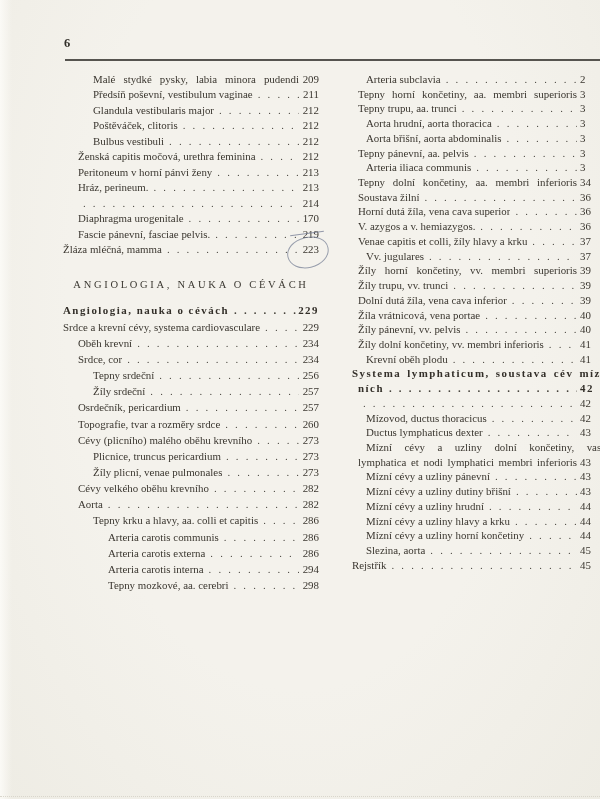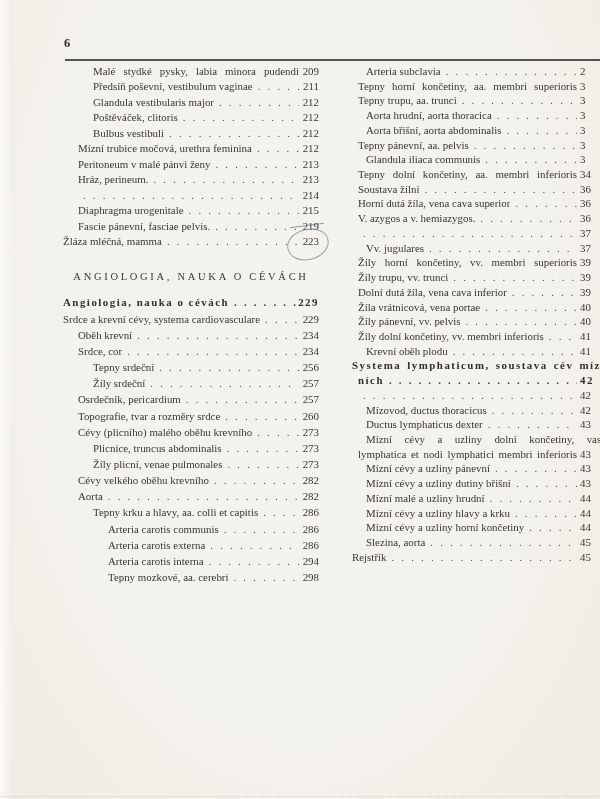--- a/index.html
+++ b/index.html
@@ -24,7 +24,7 @@
     position:absolute;left:65px;top:59px;width:535px;height:2px;
     background:#56544f;
   }
-  .col{position:absolute;top:64px;}
+  .col{position:absolute;top:72px;}
   #left-column{left:63px;width:256px;}
   #right-column{left:352px;width:254px;}
   .row{

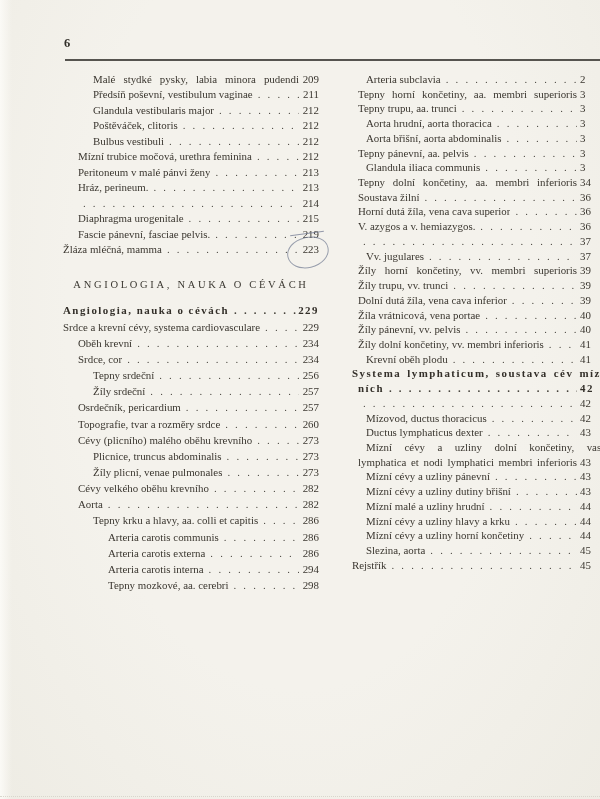--- a/index.html
+++ b/index.html
@@ -103,7 +103,7 @@
       <span class="num"><span>212</span></span>
     </div>
     <div class="row lvl1">
-      <span class="t">Mízní trubice močová, urethra feminina</span>
+      <span class="t">Ženská capitis močová, urethra feminina</span>
       <span class="lead">. . . . . . . . . . . . . . . . . . . . . . . . . . . . . . . . . . . . . . . . </span>
       <span class="num"><span>212</span></span>
     </div>

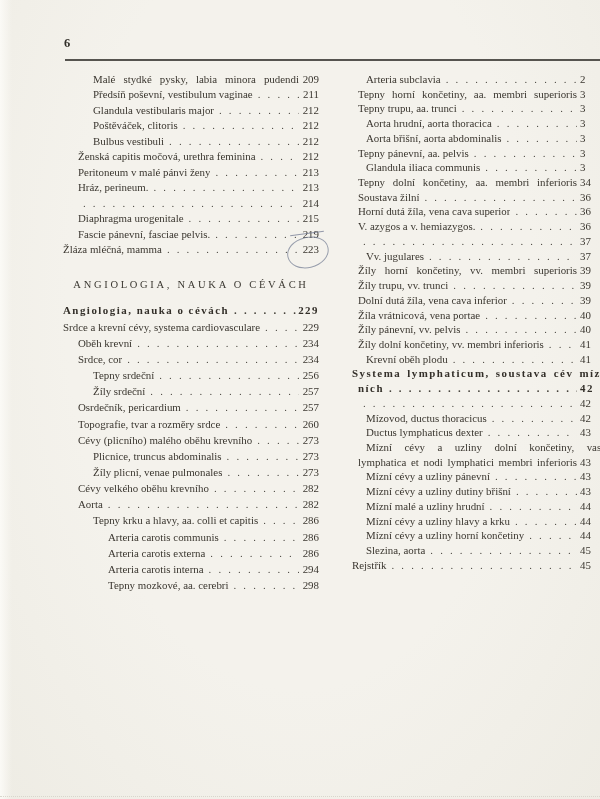--- a/index.html
+++ b/index.html
@@ -108,7 +108,7 @@
       <span class="num"><span>212</span></span>
     </div>
     <div class="row lvl1">
-      <span class="t">Peritoneum v malé pánvi ženy</span>
+      <span class="t">Peritoneum v horní pánvi ženy</span>
       <span class="lead">. . . . . . . . . . . . . . . . . . . . . . . . . . . . . . . . . . . . . . . . </span>
       <span class="num"><span>213</span></span>
     </div>

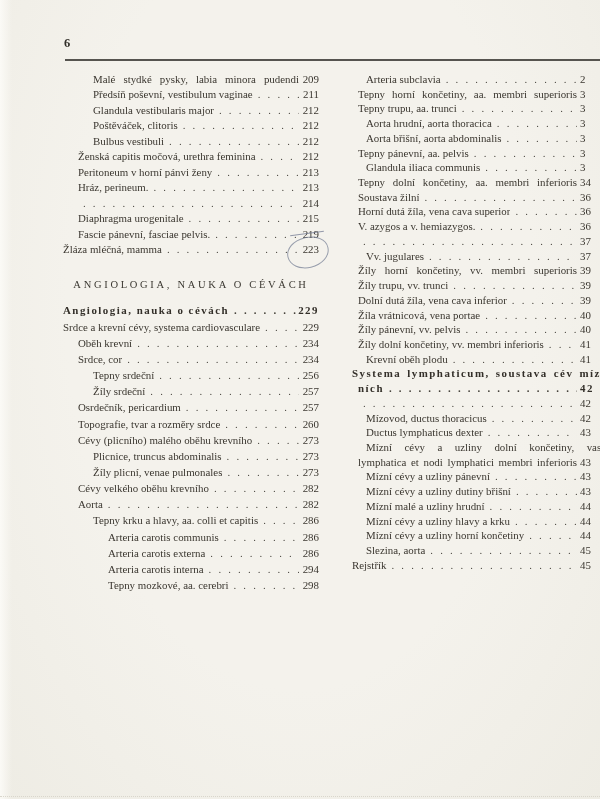--- a/index.html
+++ b/index.html
@@ -259,7 +259,7 @@
       <span class="num"><span>3</span></span>
     </div>
     <div class="row lvl2">
-      <span class="t">Glandula iliaca communis</span>
+      <span class="t">Arteria iliaca communis</span>
       <span class="lead">. . . . . . . . . . . . . . . . . . . . . . . . . . . . . . . . . . . . . . . . </span>
       <span class="num"><span>3</span></span>
     </div>

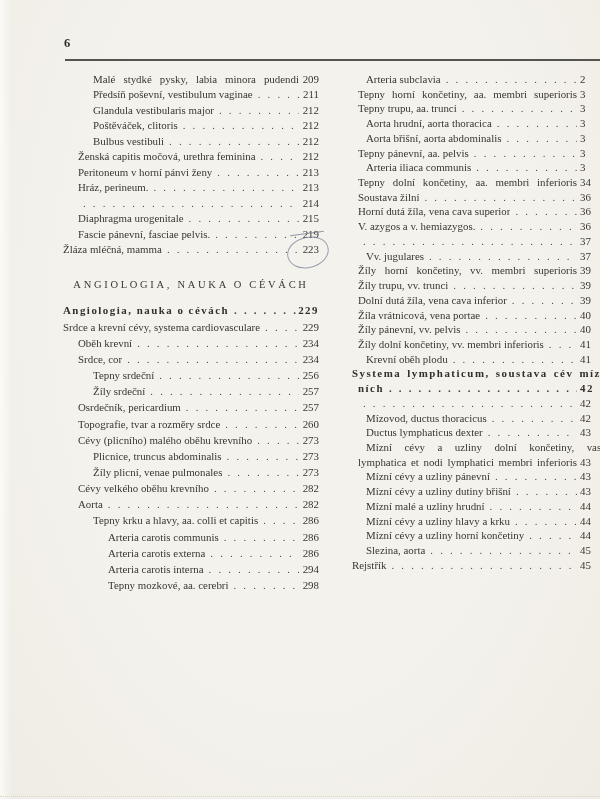--- a/index.html
+++ b/index.html
@@ -124,7 +124,7 @@
     <div class="row lvl1">
       <span class="t">Diaphragma urogenitale</span>
       <span class="lead">. . . . . . . . . . . . . . . . . . . . . . . . . . . . . . . . . . . . . . . . </span>
-      <span class="num"><span>215</span></span>
+      <span class="num"><span>170</span></span>
     </div>
     <div class="row lvl1">
       <span class="t">Fascie pánevní, fasciae pelvis.</span>

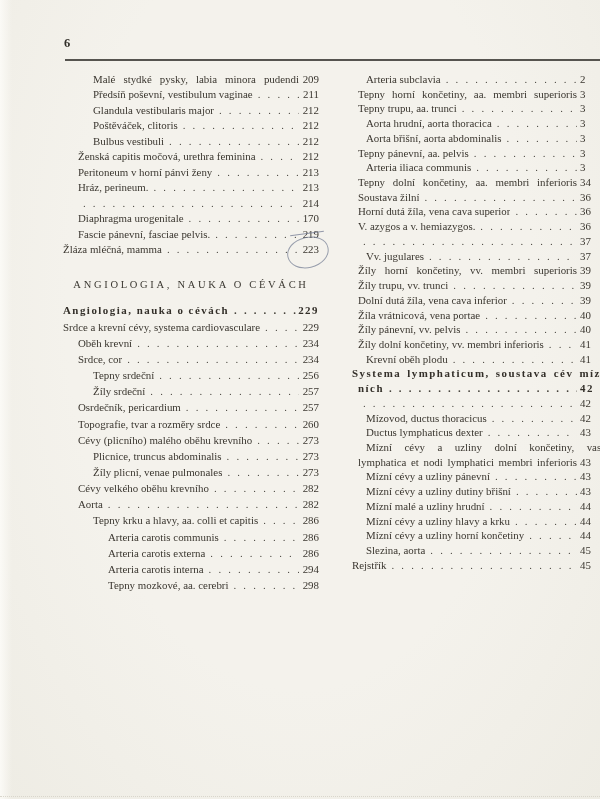--- a/index.html
+++ b/index.html
@@ -283,6 +283,7 @@
       <span class="num"><span>36</span></span>
     </div>
     <div class="row lvl1">
+      <span class="t">Venae capitis et colli, žíly hlavy a krku</span>
       <span class="lead">. . . . . . . . . . . . . . . . . . . . . . . . . . . . . . . . . . . . . . . . </span>
       <span class="num"><span>37</span></span>
     </div>

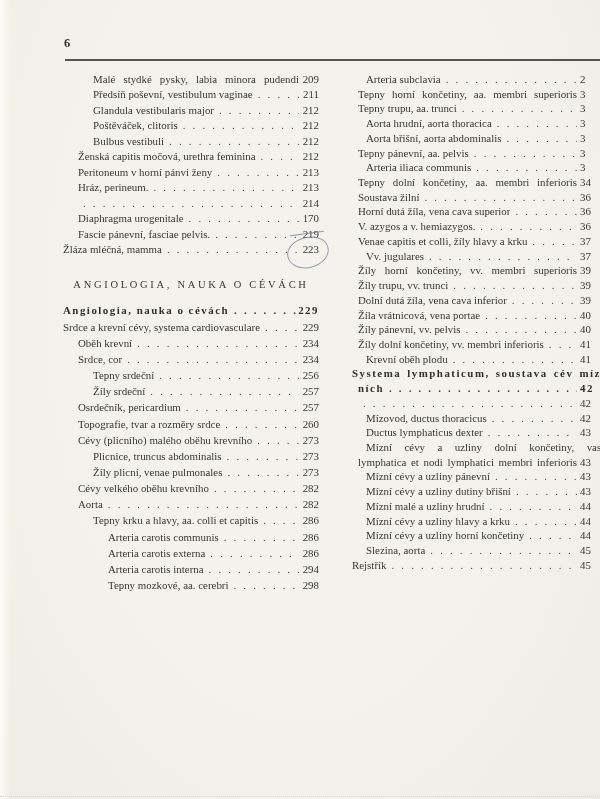--- a/index.html
+++ b/index.html
@@ -183,7 +183,7 @@
       <span class="num"><span>273</span></span>
     </div>
     <div class="row lvl2">
-      <span class="t">Plicnice, truncus abdominalis</span>
+      <span class="t">Plicnice, truncus pericardium</span>
       <span class="lead">. . . . . . . . . . . . . . . . . . . . . . . . . . . . . . . . . . . . . . . . </span>
       <span class="num"><span>273</span></span>
     </div>

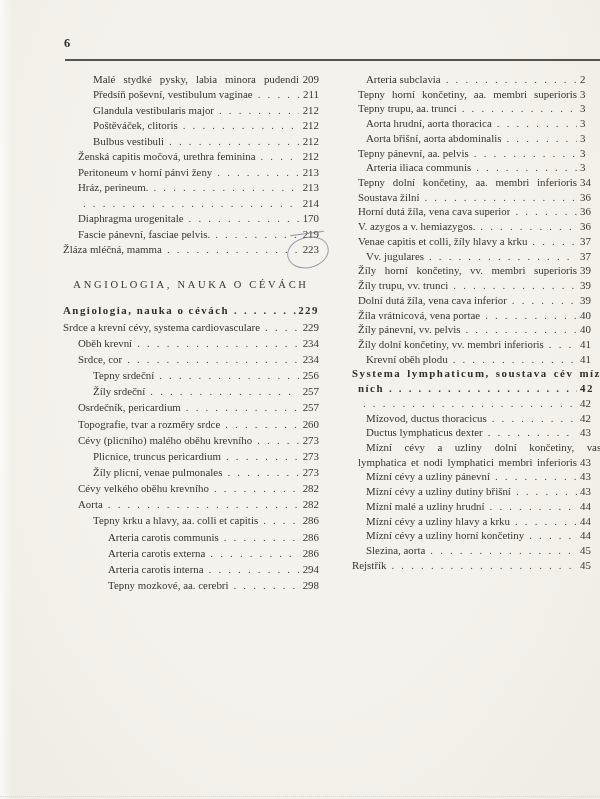--- a/index.html
+++ b/index.html
@@ -366,7 +366,7 @@
       <span class="num"><span>43</span></span>
     </div>
     <div class="row lvl2">
-      <span class="t">Mízní malé a uzliny hrudní</span>
+      <span class="t">Mízní cévy a uzliny hrudní</span>
       <span class="lead">. . . . . . . . . . . . . . . . . . . . . . . . . . . . . . . . . . . . . . . . </span>
       <span class="num"><span>44</span></span>
     </div>

